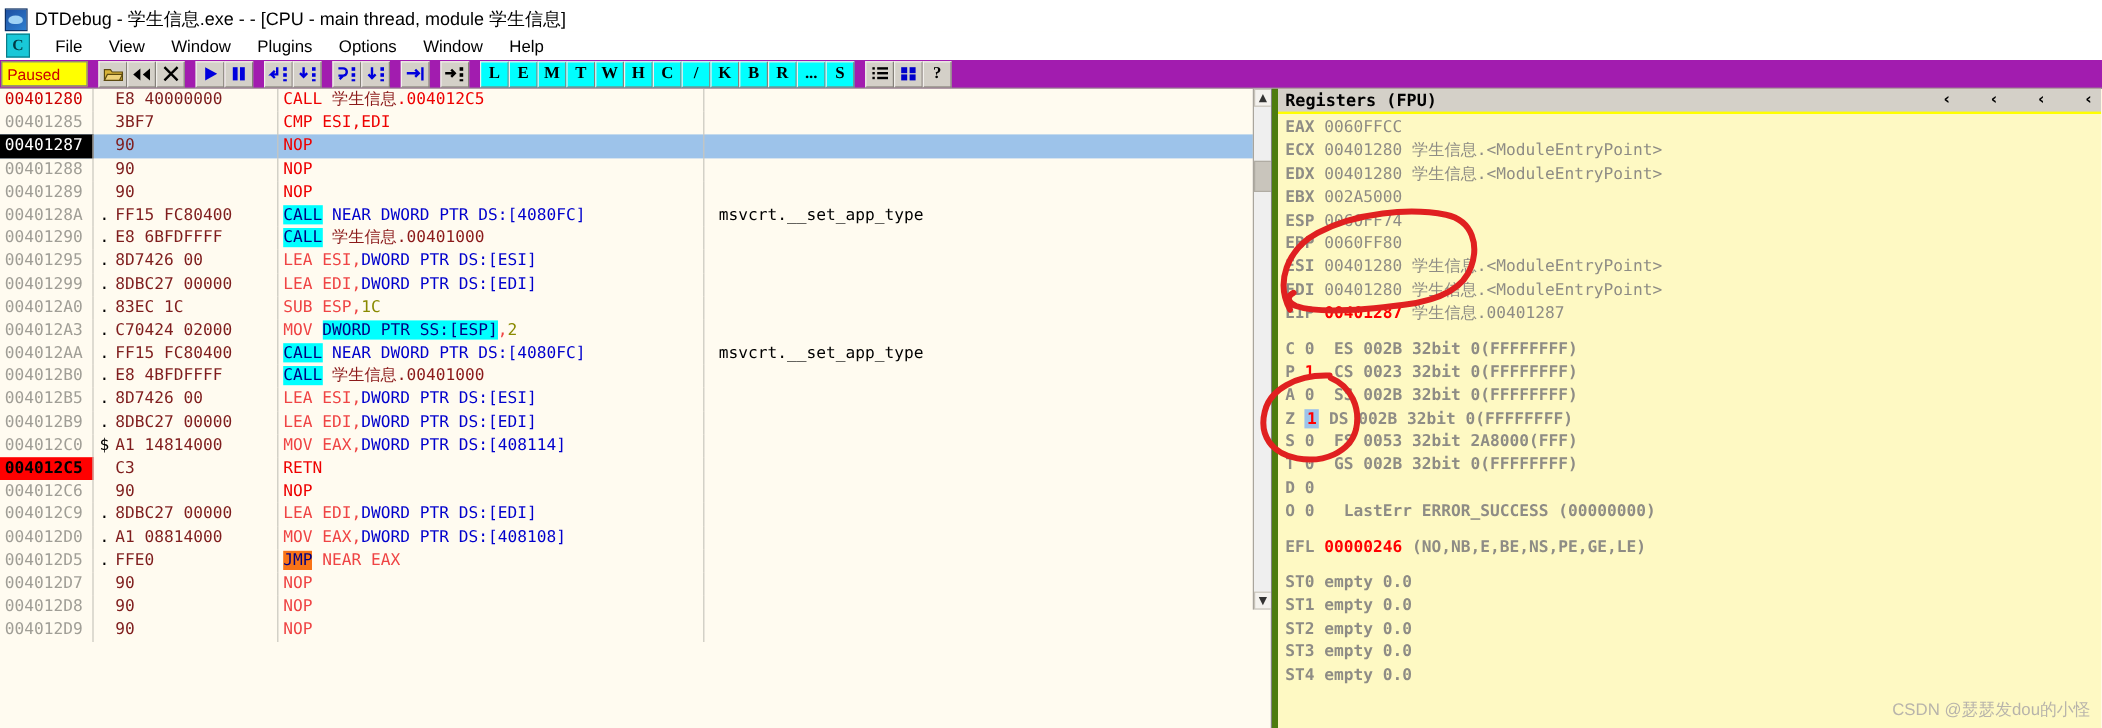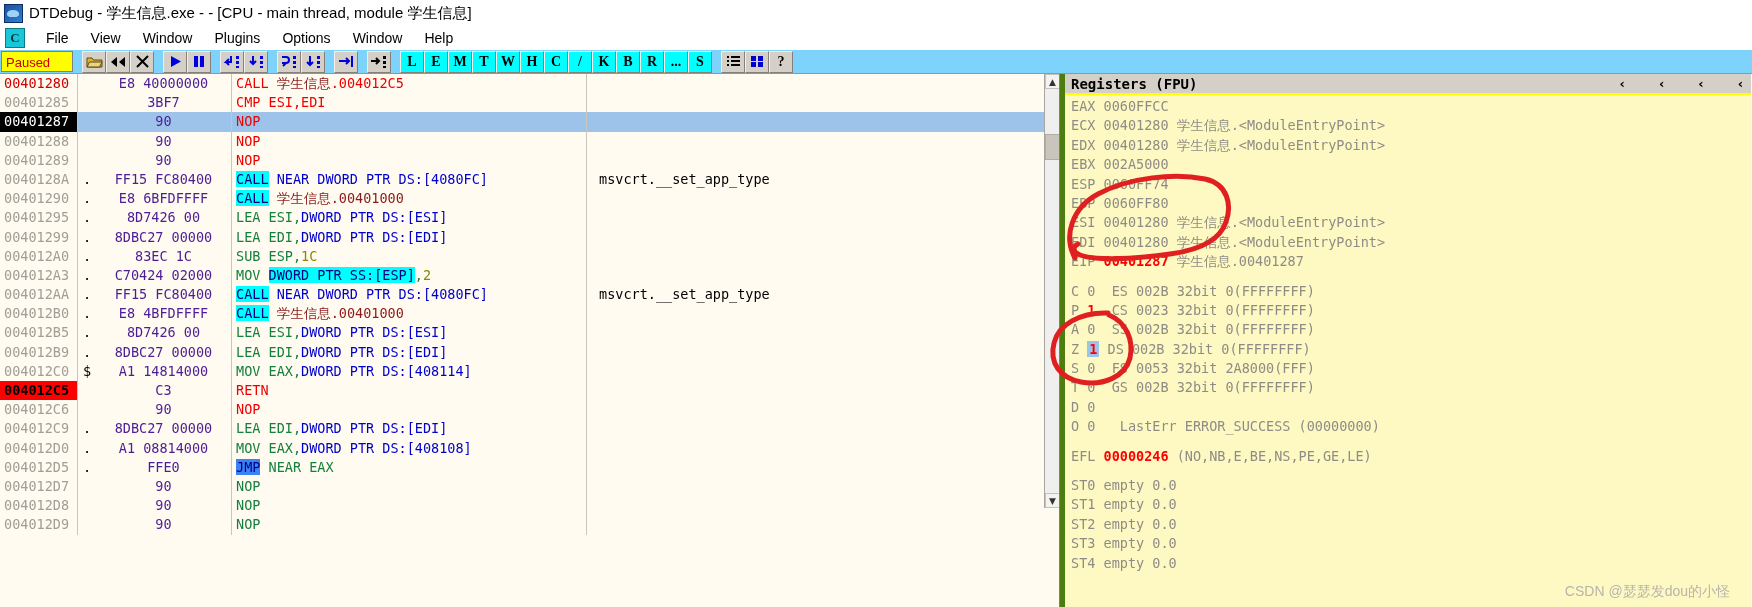--- a/index.html
+++ b/index.html
@@ -20,7 +20,7 @@
     height: 26px;
     background: #ffffff;
     display: flex;
-    align-items: center;
+    align-items: flex-end;
     padding-left: 4px;
     box-sizing: border-box;
   }

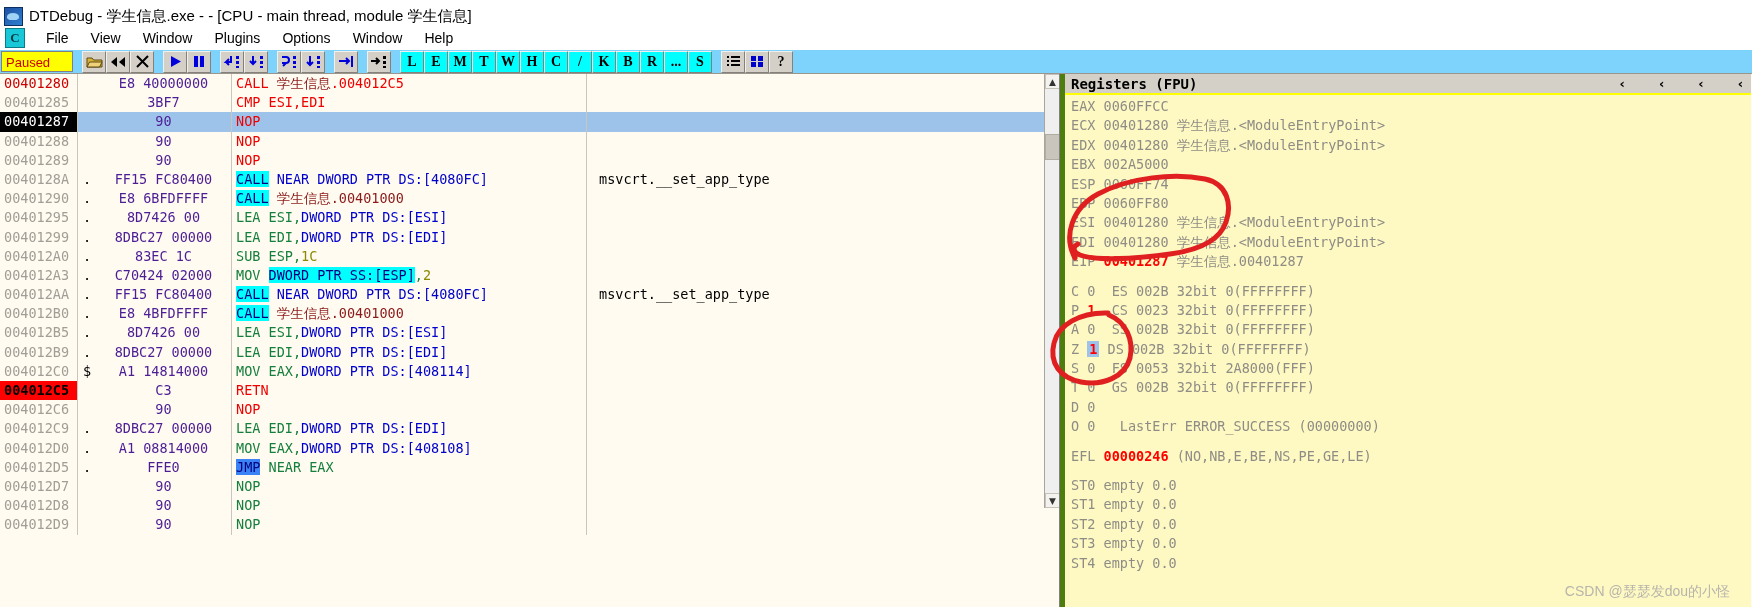--- a/index.html
+++ b/index.html
@@ -81,7 +81,7 @@
   
   #toolbar {
     height: 24px;
-    background: #7dd3fc;
+    background: #a21caf;
     display: flex;
     align-items: center;
     box-sizing: border-box;

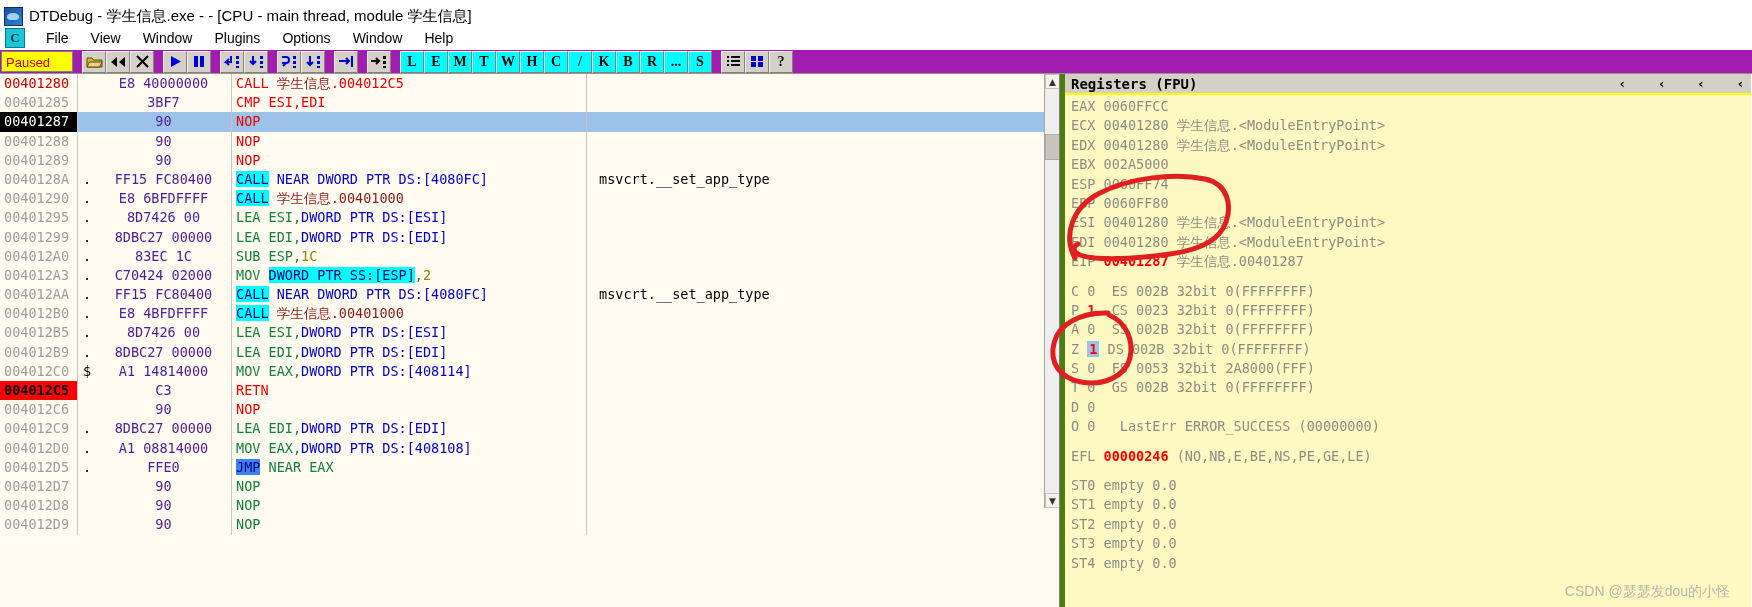--- a/index.html
+++ b/index.html
@@ -188,12 +188,11 @@
   .c-bytes {
     width: 136px;
     box-sizing: border-box;
-    color: #4c1d95;
+    color: #7f1d1d;
     border-right: 1px solid #c9c6bd;
     height: 19.2px;
     line-height: 19.2px;
     overflow: hidden;
-    text-align: center;
   }
   .c-dis {
     width: 355px;

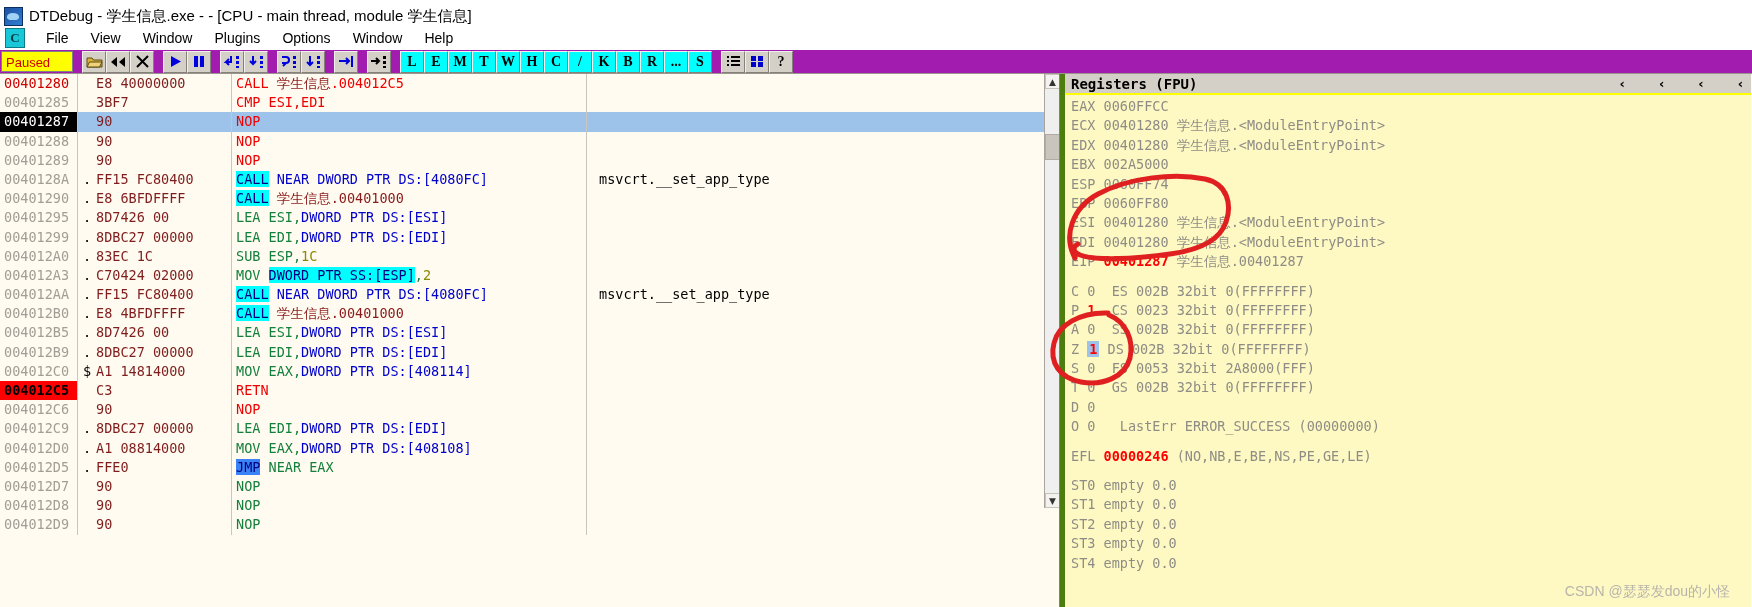--- a/index.html
+++ b/index.html
@@ -297,7 +297,7 @@
     white-space: pre;
   }
   .reg-line { height: 19.4px; }
-  .rname { color: #8e8c85; }
+  .rname { color: #8e8c85; font-weight: bold; }
   .rval { color: #8e8c85; }
   .rval-red { color: #ff0000; font-weight: bold; }
   .rcjk { font-family: "DejaVu Sans", sans-serif; color: #8e8c85; }

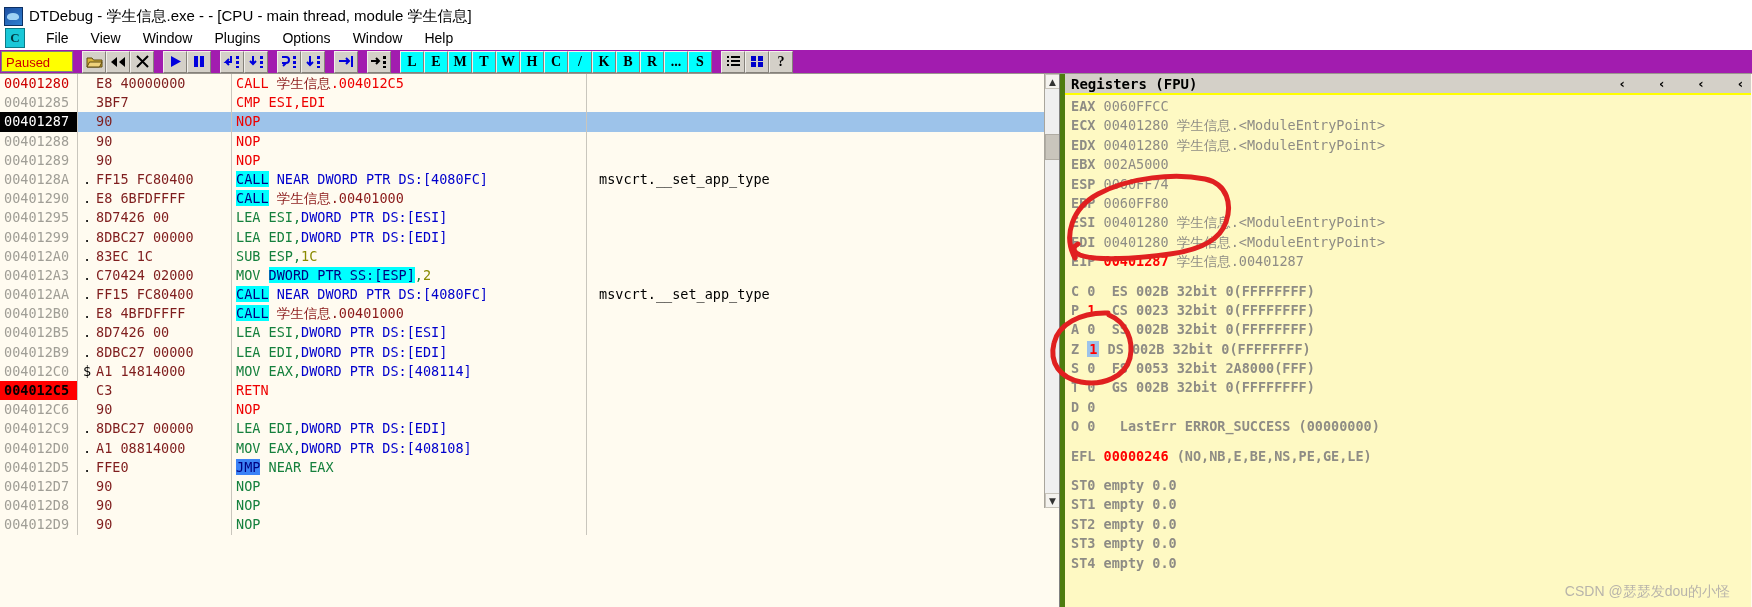--- a/index.html
+++ b/index.html
@@ -217,7 +217,7 @@
   .red { color: #ee0000; }
   .dred { color: #8b1a1a; }
   .blue { color: #0000cc; }
-  .black { color: #15803d; }
+  .black { color: #ef4444; }
   .gray { color: #a09e96; }
   .olive { color: #8a8a00; margin-top: 16px; }
   .cyanbg { background: #00ffff; color: #000080; }

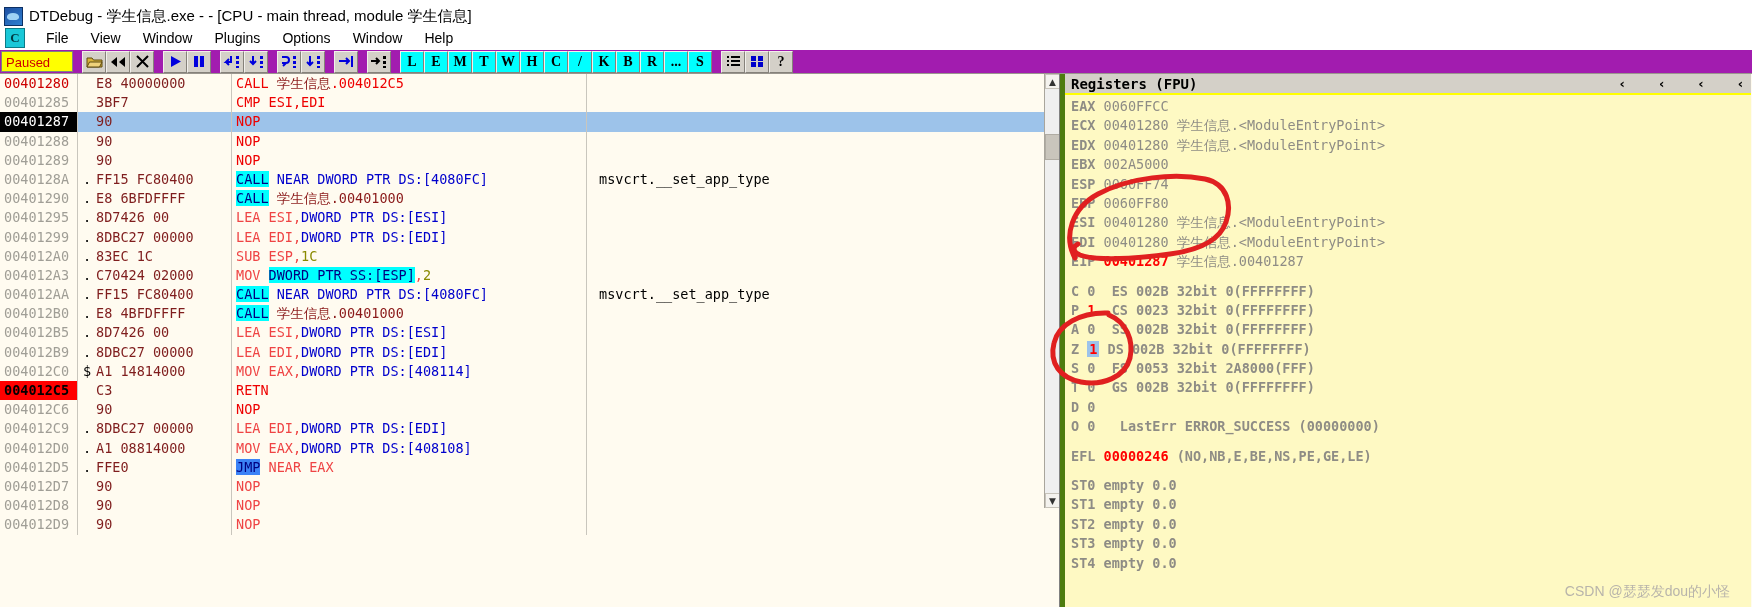--- a/index.html
+++ b/index.html
@@ -222,7 +222,7 @@
   .olive { color: #8a8a00; margin-top: 16px; }
   .cyanbg { background: #00ffff; color: #000080; }
   .cyanbg2 { background: #00ffff; color: #000080; }
-  .yellowbg { background: #3b82f6; color: #000080; }
+  .yellowbg { background: #f97316; color: #000080; }
   .cjk { font-family: "DejaVu Sans", sans-serif; color: #8b1a1a; }
 
   

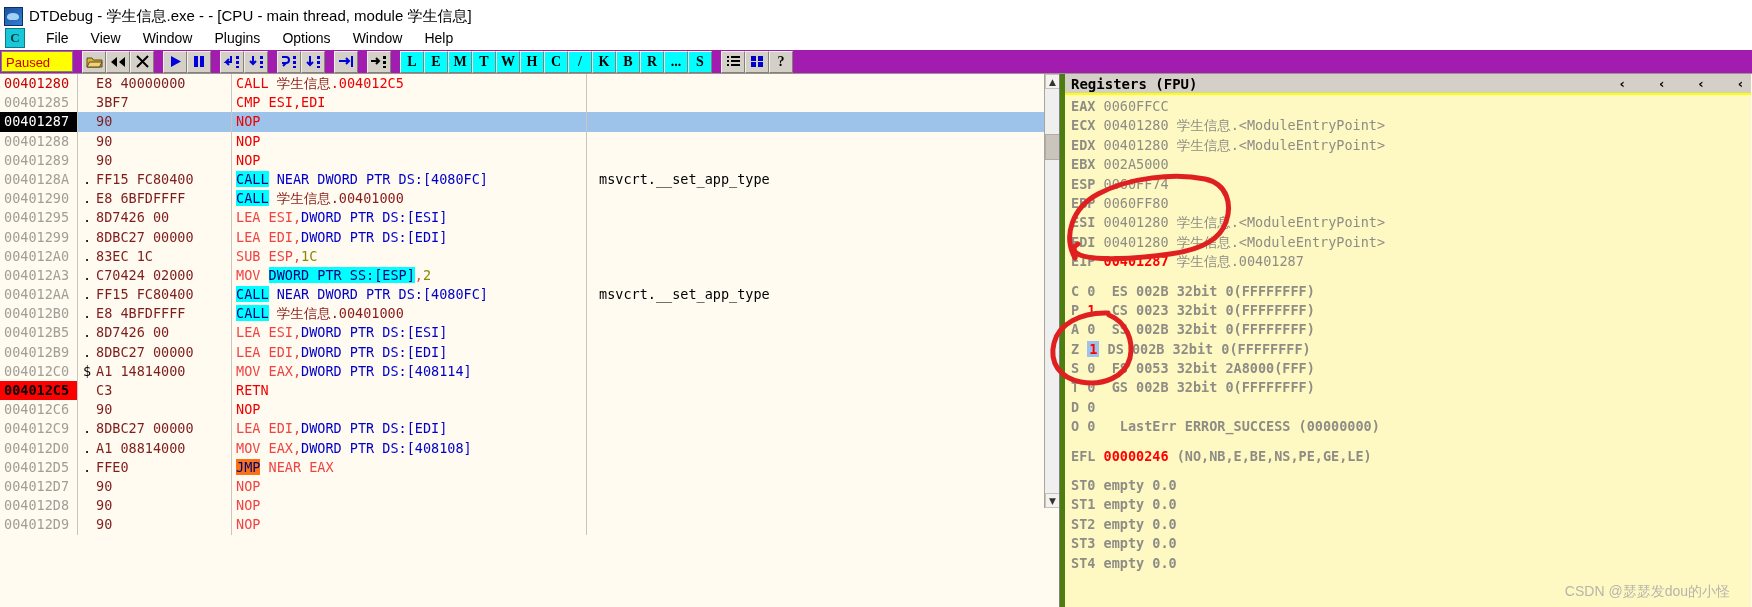--- a/index.html
+++ b/index.html
@@ -316,7 +316,7 @@
   
   #watermark {
     position: absolute;
-    right: 22px;
+    right: 10px;
     bottom: 6px;
     font-family: "Liberation Sans", sans-serif;
     font-size: 14px;

